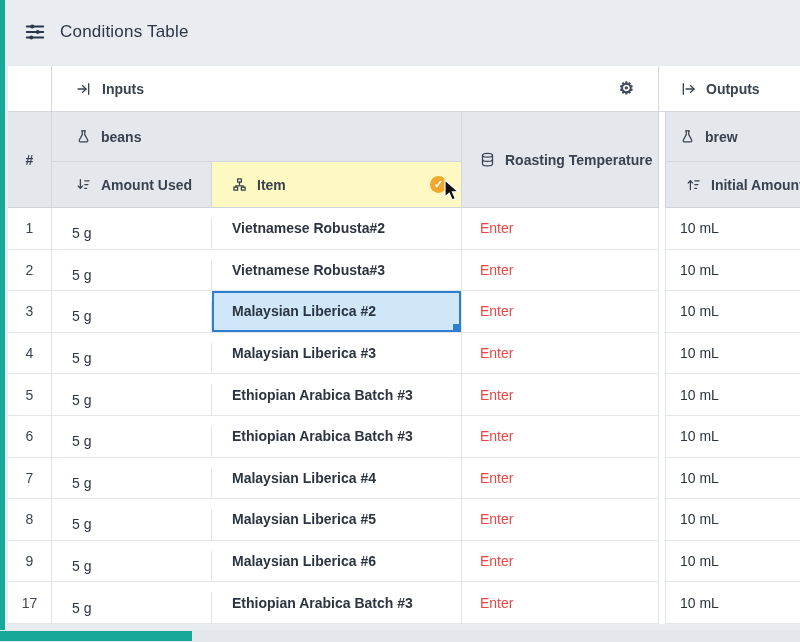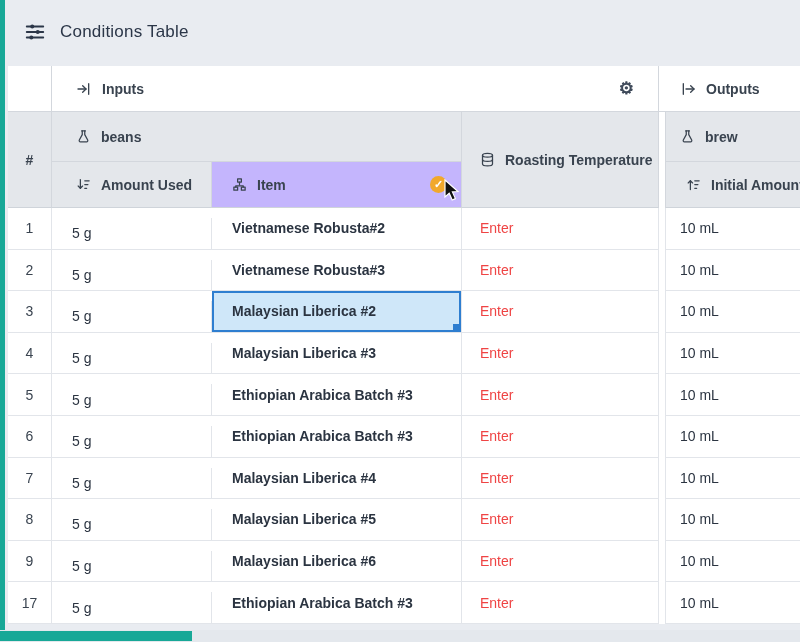--- a/index.html
+++ b/index.html
@@ -48,7 +48,7 @@
   .h-gap-mid { grid-column:5; grid-row:2 / span 2; background:#fff; border-bottom:none; padding:0; }
   .h-brew    { grid-column:6; grid-row:2; border-right:none; padding-left:14px; }
   .h-amount  { grid-column:2; grid-row:3; padding-left:24px; border-bottom:1px solid #cfd4da; }
-  .h-item    { grid-column:3; grid-row:3; background:#c4b5fd; padding-left:20px; padding-right:14px; border-bottom:1px solid #cfd4da; position:relative; }
+  .h-item    { grid-column:3; grid-row:3; background:#fef9c3; padding-left:20px; padding-right:14px; border-bottom:1px solid #cfd4da; position:relative; }
   .h-initial { grid-column:6; grid-row:3; border-right:none; border-bottom:1px solid #cfd4da; }
   .spacer { flex:1; }
 

